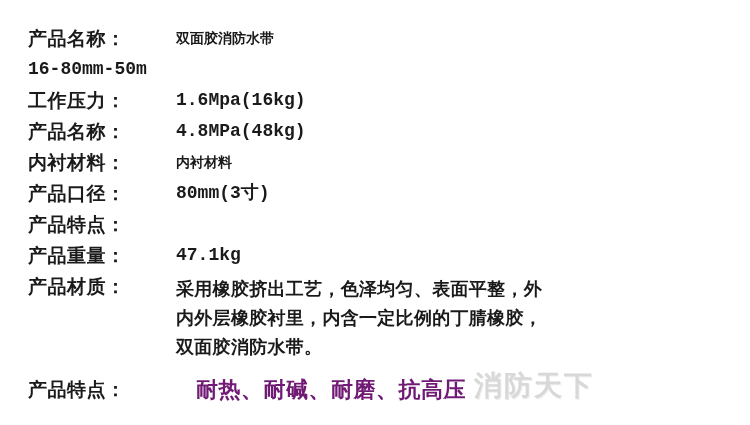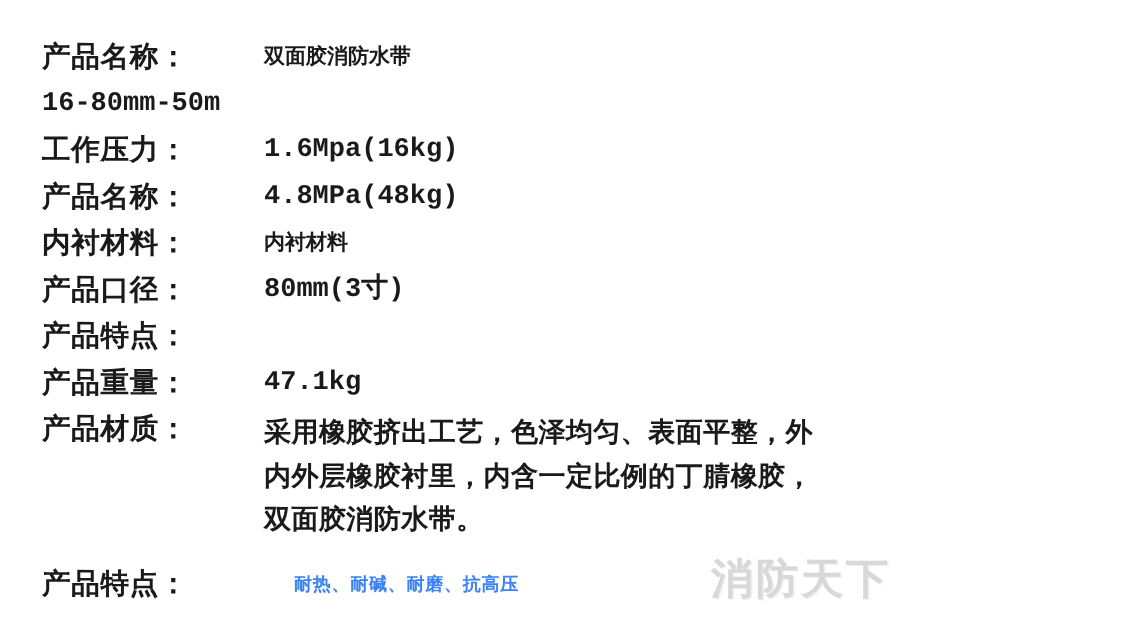--- a/index.html
+++ b/index.html
@@ -66,9 +66,9 @@
     gap: 20px;
   }
   .spec-row.features .spec-value {
-    color: #3b82f6;
+    color: #701a75;
     font-family: "DejaVu Sans", sans-serif;
-    font-size: 12px;
+    font-size: 22px;
     font-weight: bold;
     letter-spacing: 0.5px;
   }

